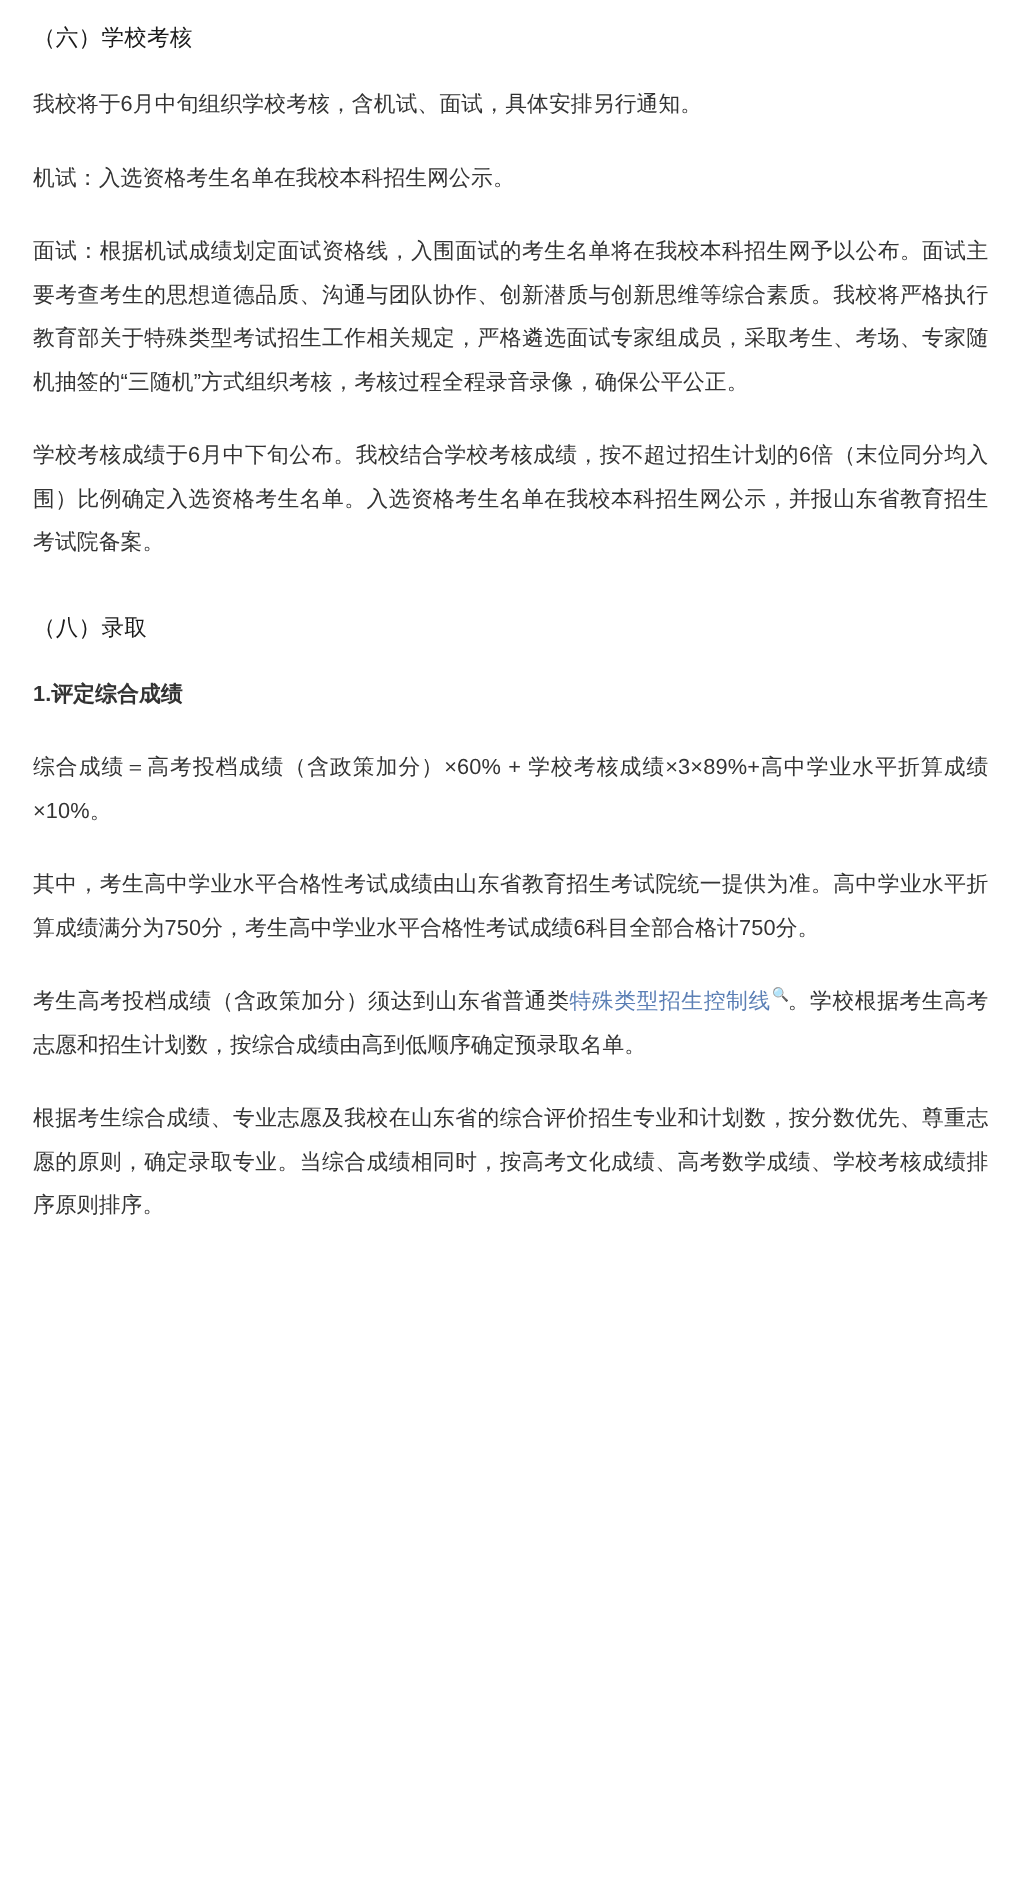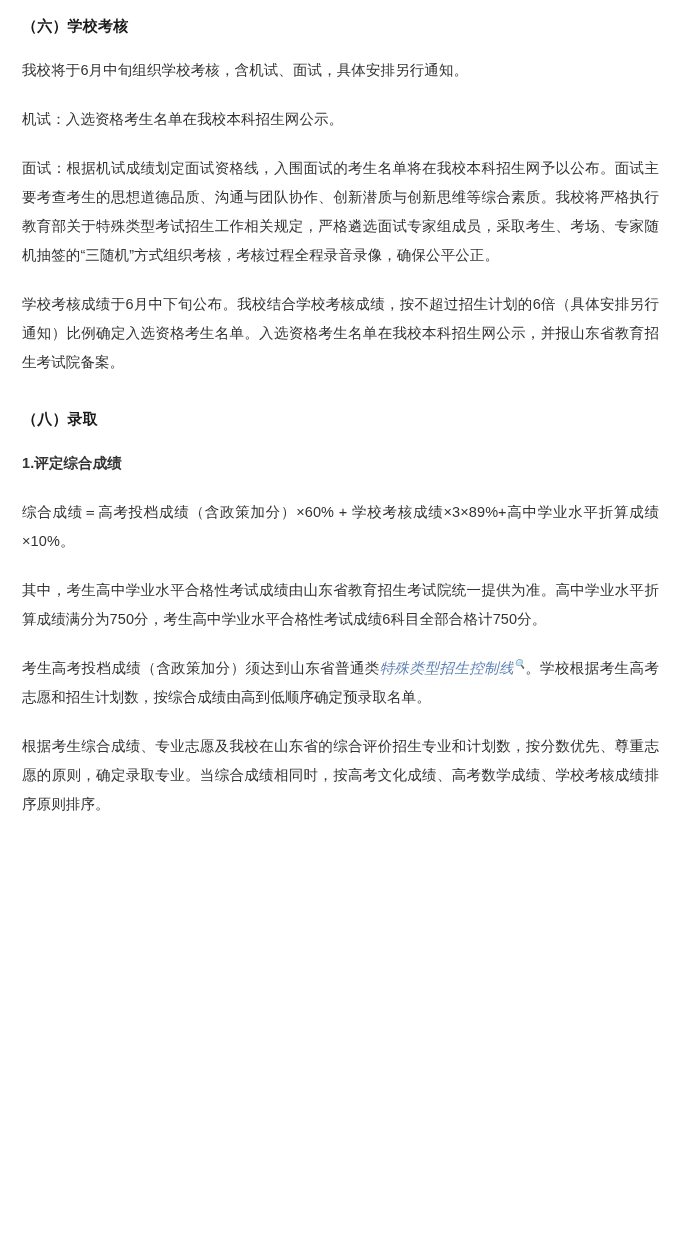--- a/index.html
+++ b/index.html
@@ -21,7 +21,7 @@
   }
   .section-heading {
     font-size: 15px;
-    font-weight: bold;
+    font-weight: normal;
     color: #1a1a1a;
     line-height: 1.6;
     margin: 0 0 18px 0;

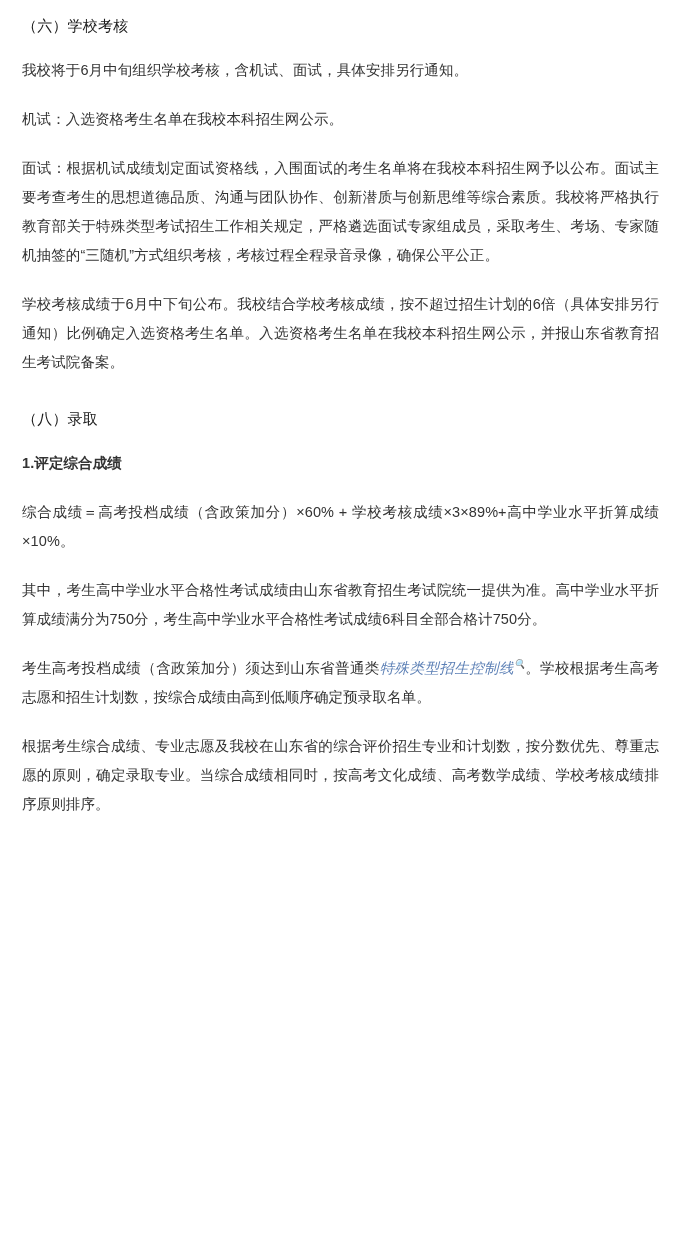--- a/index.html
+++ b/index.html
@@ -80,7 +80,7 @@
     <p class="para">我校将于6月中旬组织学校考核，含机试、面试，具体安排另行通知。</p>
     <p class="para">机试：入选资格考生名单在我校本科招生网公示。</p>
     <p class="para">面试：根据机试成绩划定面试资格线，入围面试的考生名单将在我校本科招生网予以公布。面试主要考查考生的思想道德品质、沟通与团队协作、创新潜质与创新思维等综合素质。我校将严格执行教育部关于特殊类型考试招生工作相关规定，严格遴选面试专家组成员，采取考生、考场、专家随机抽签的“三随机”方式组织考核，考核过程全程录音录像，确保公平公正。</p>
-    <p class="para">学校考核成绩于6月中下旬公布。我校结合学校考核成绩，按不超过招生计划的6倍（具体安排另行通知）比例确定入选资格考生名单。入选资格考生名单在我校本科招生网公示，并报山东省教育招生考试院备案。</p>
+    <p class="para">学校考核成绩于6月中下旬公布。我校结合学校考核成绩，按不超过招生计划的6倍（末位同分均入围）比例确定入选资格考生名单。入选资格考生名单在我校本科招生网公示，并报山东省教育招生考试院备案。</p>
   </div>
 
   <div class="block">

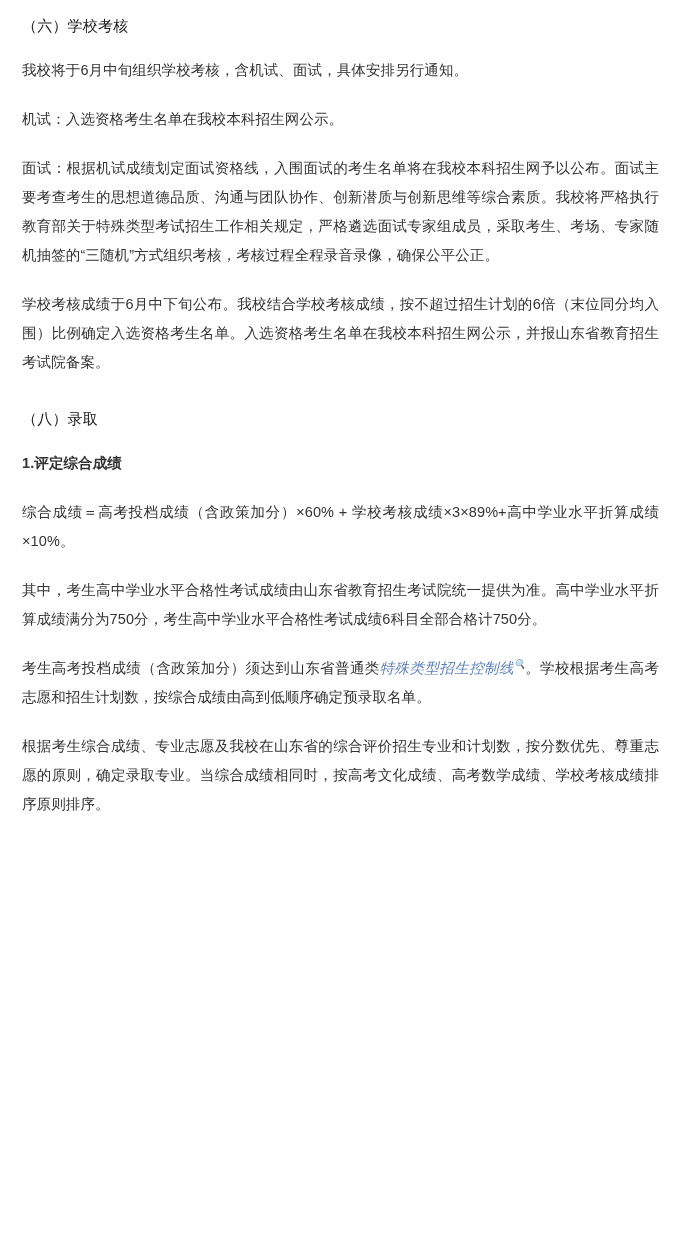--- a/index.html
+++ b/index.html
@@ -53,7 +53,6 @@
     color: #5b7fb5;
     text-decoration: none;
     cursor: pointer;
-    font-style: italic;
   }
   .link .magnifier {
     display: inline-block;

